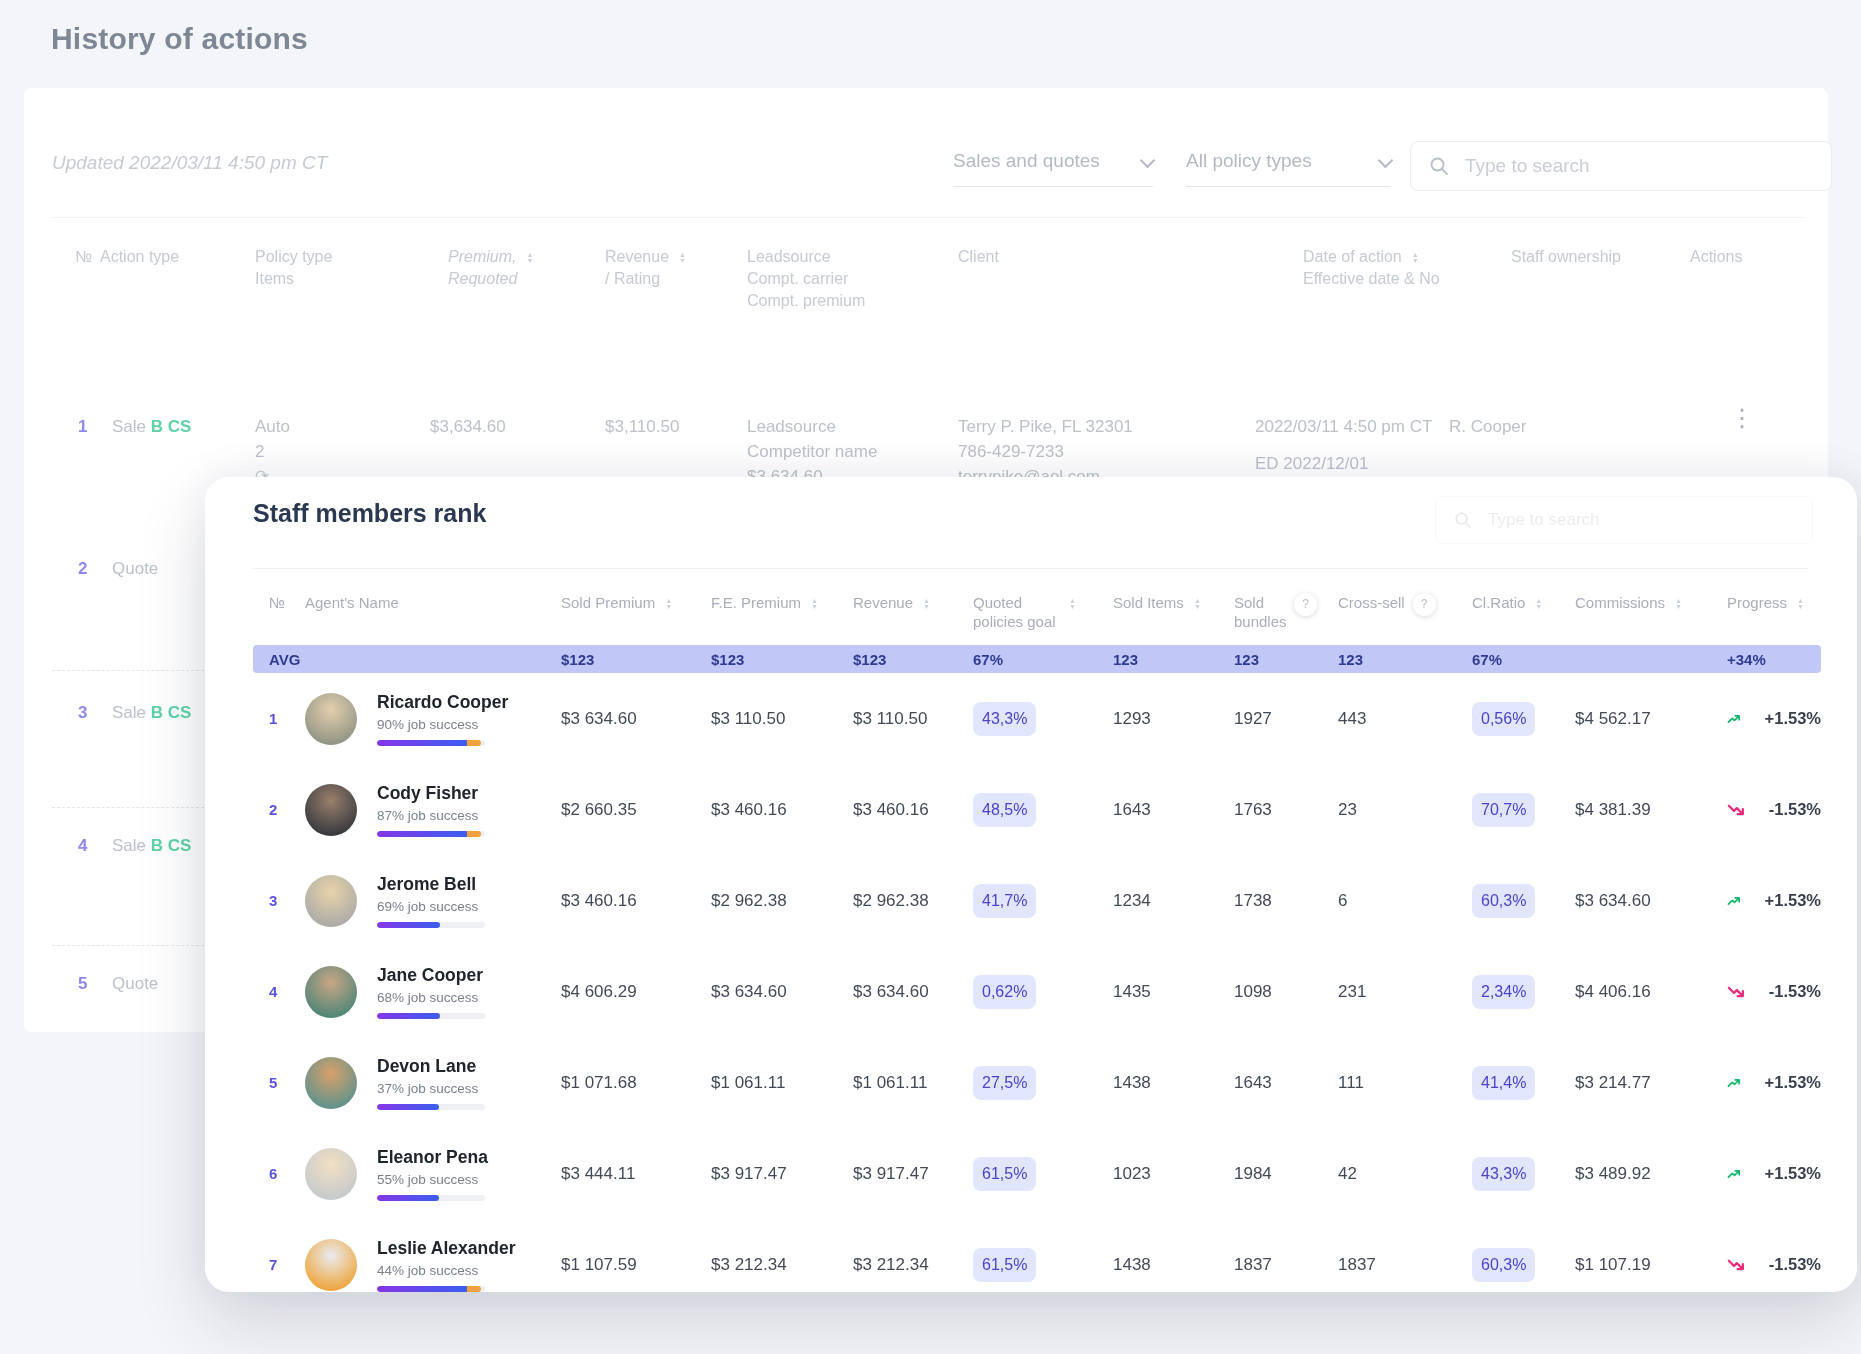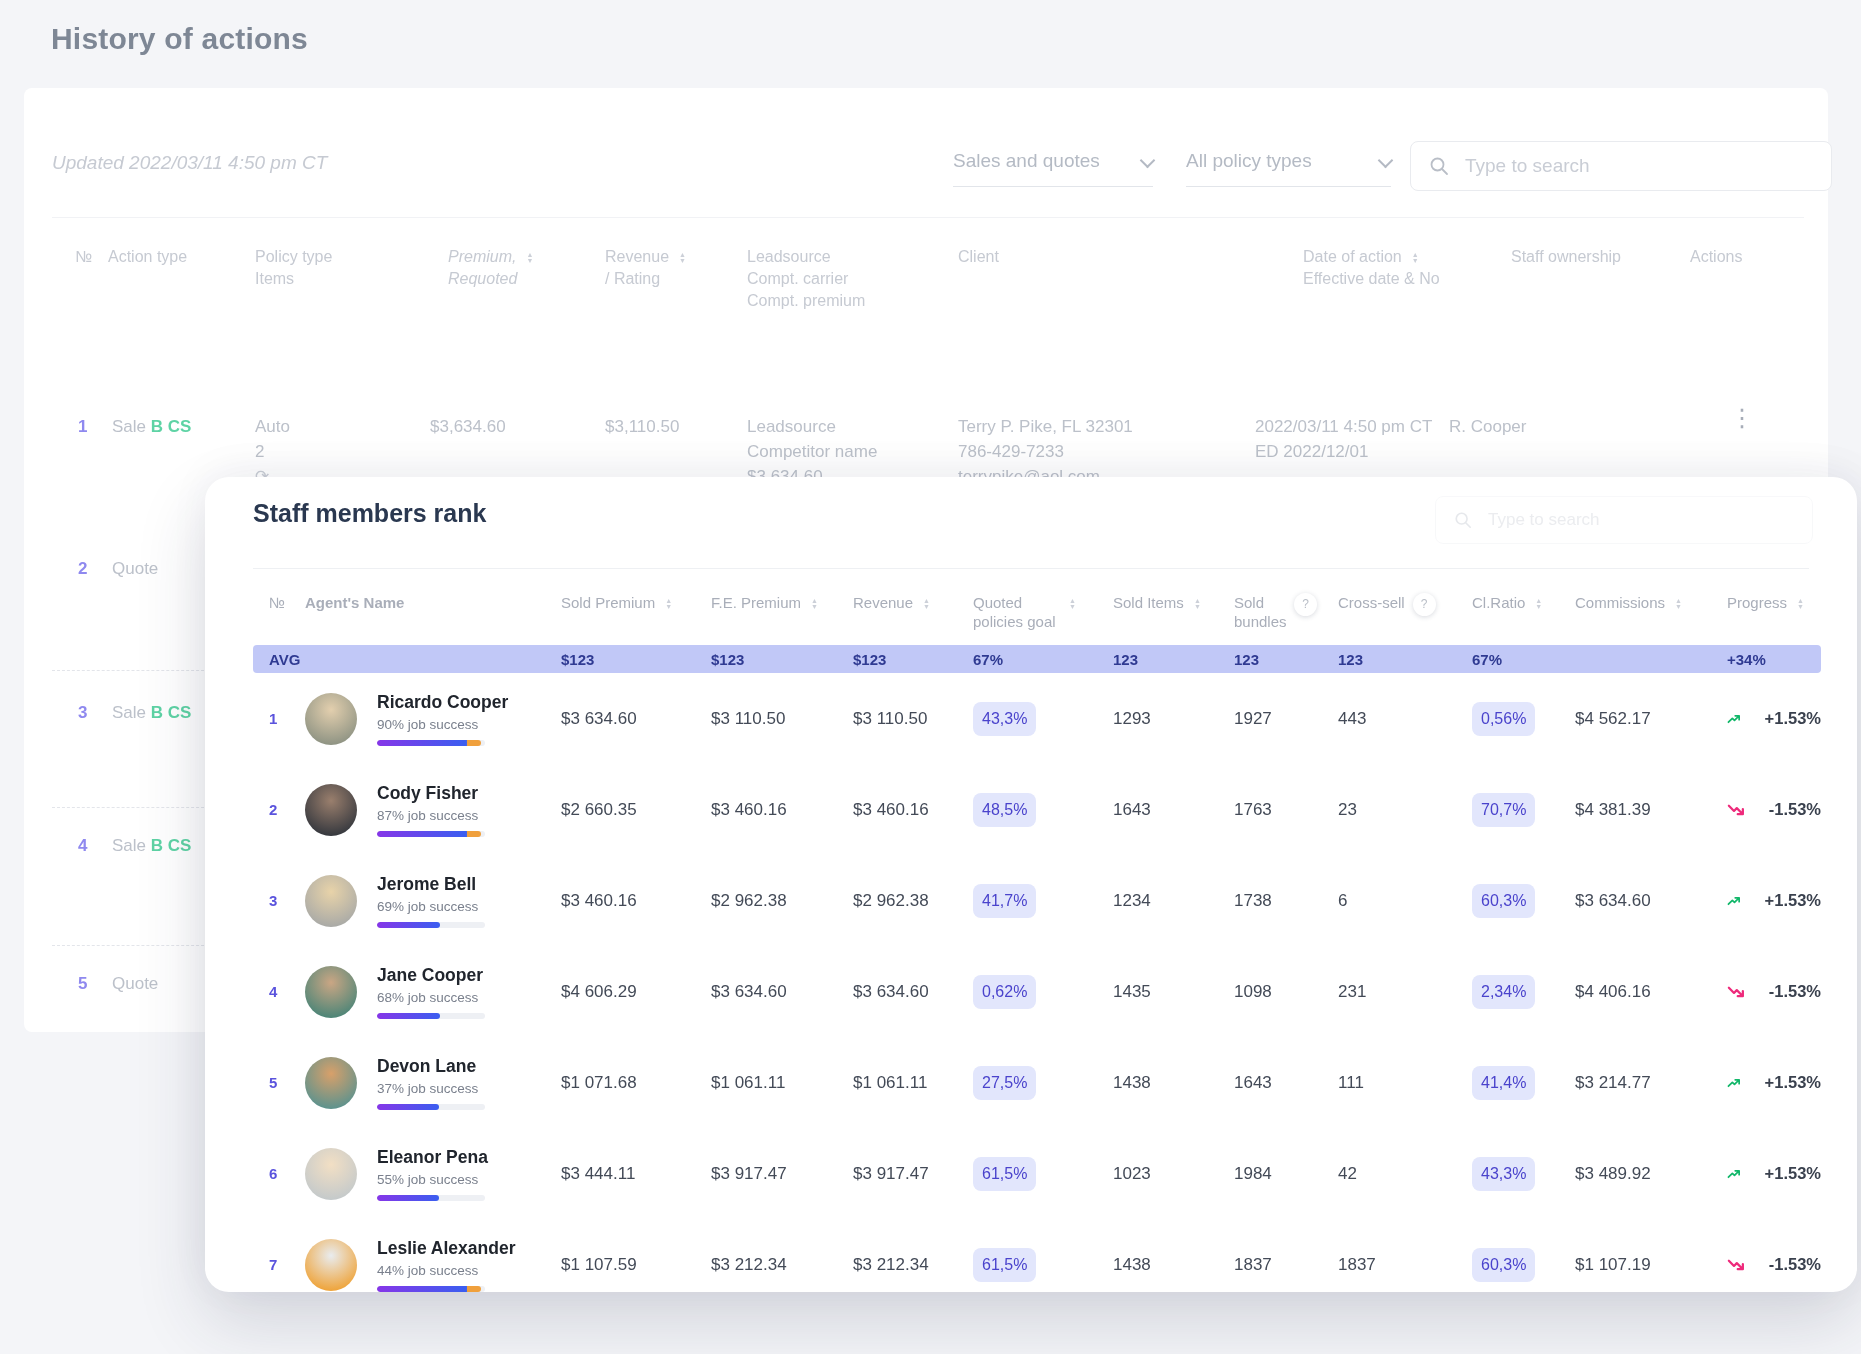--- a/index.html
+++ b/index.html
@@ -105,7 +105,7 @@
         <div class="bg-col" style="left: 51px;">
           <div class="bg-line"><span>№</span></div>
         </div>
-        <div class="bg-col" style="left: 84px;">
+        <div class="bg-col" style="left: 76px;">
           <div class="bg-line"><span>Action type</span></div>
         </div>
         <div class="bg-col" style="left: 231px;">

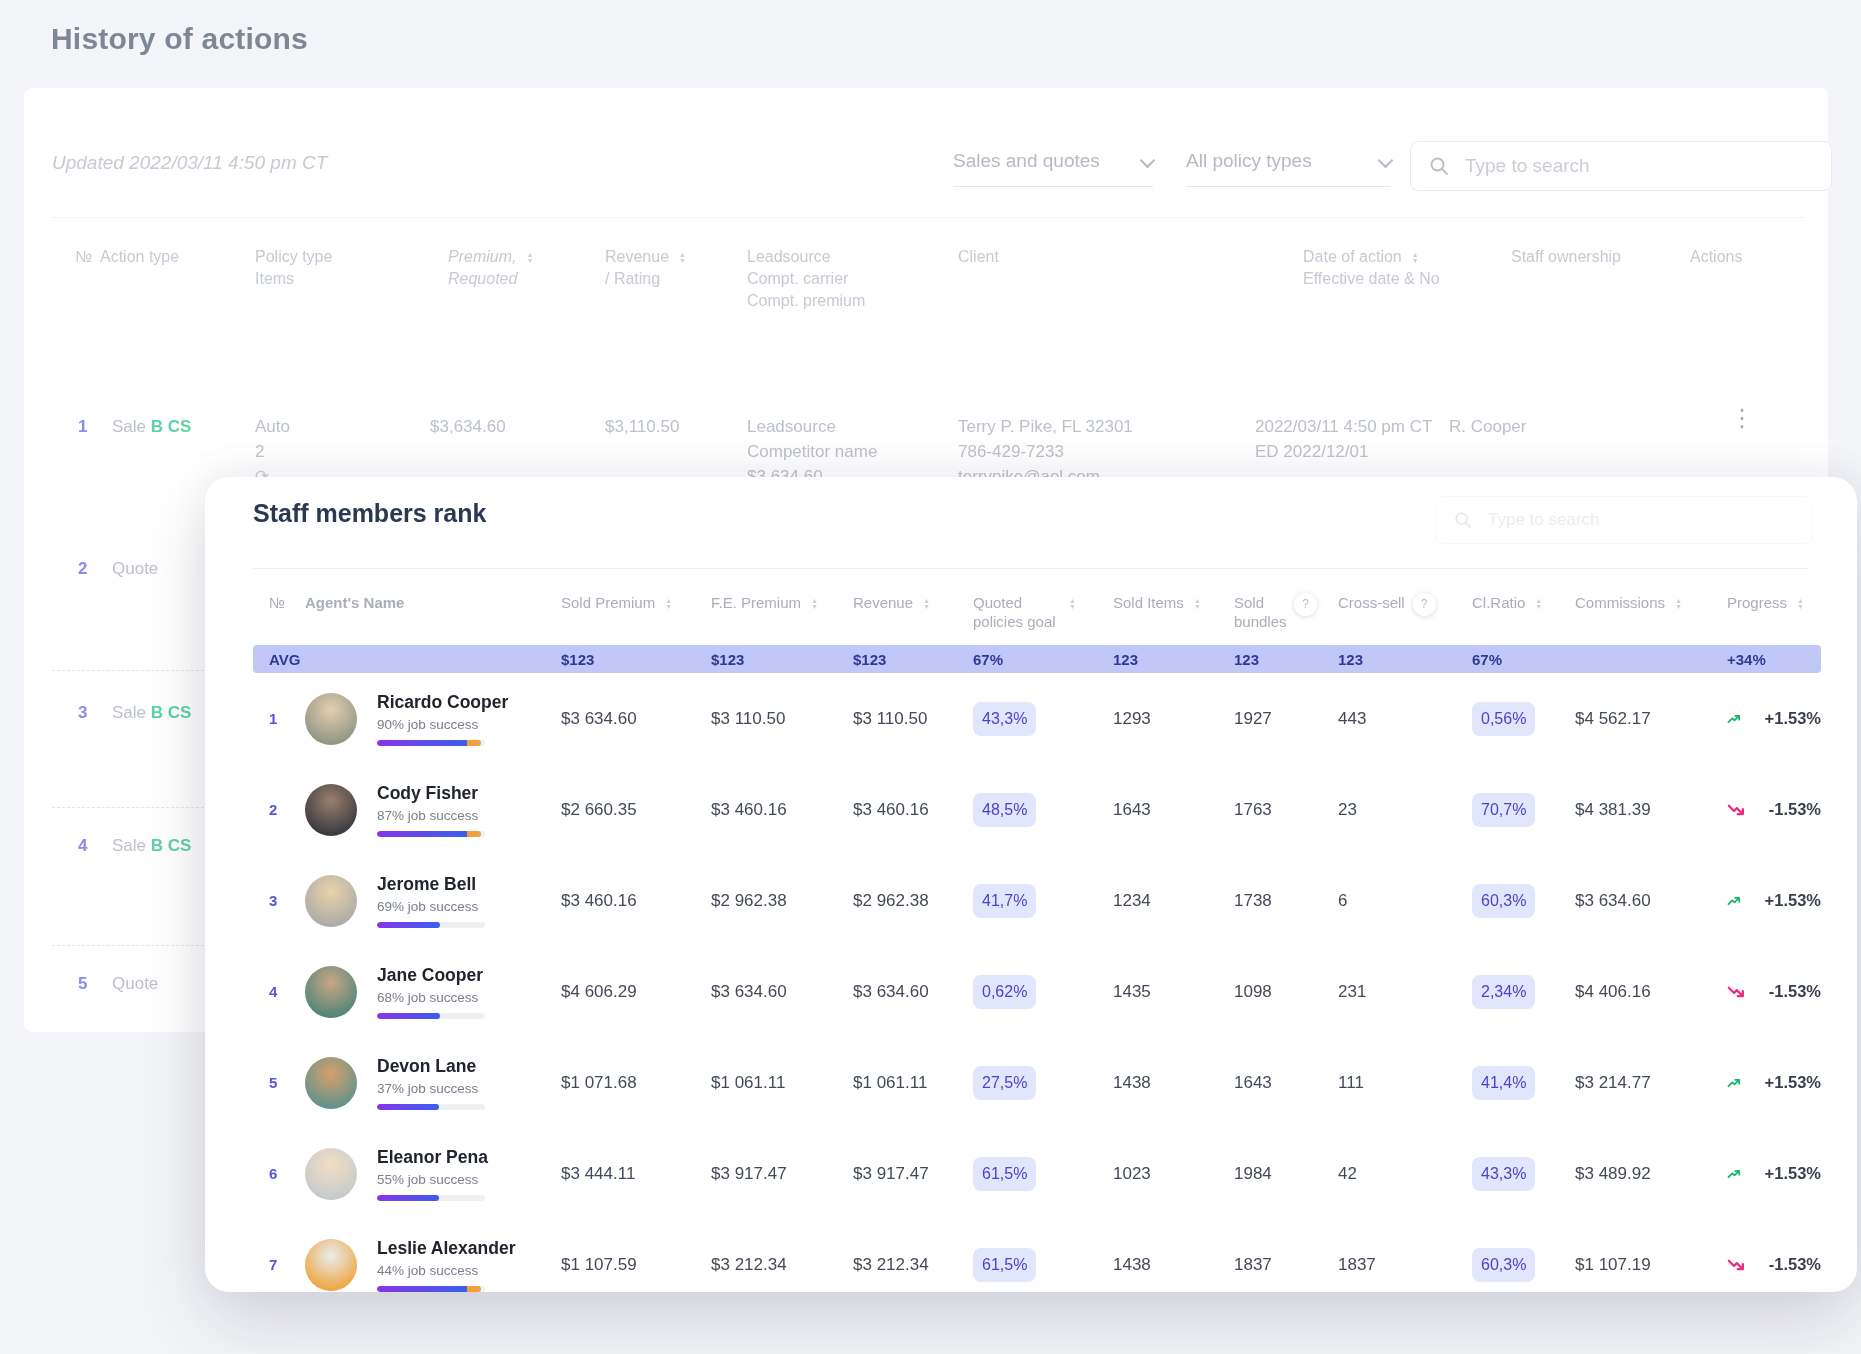--- a/index.html
+++ b/index.html
@@ -174,7 +174,7 @@
       </div>
       <div class="bg-cell" style="left:1231px;top:326px;">
         <div>2022/03/11 4:50 pm CT</div>
-        <div style="">ED 2022/12/01</div>
+        <div style="margin-top:12px;">ED 2022/12/01</div>
       </div>
       <div class="bg-cell" style="left:1425px;top:326px;">R. Cooper</div>
       <div class="kebab">⋮</div>

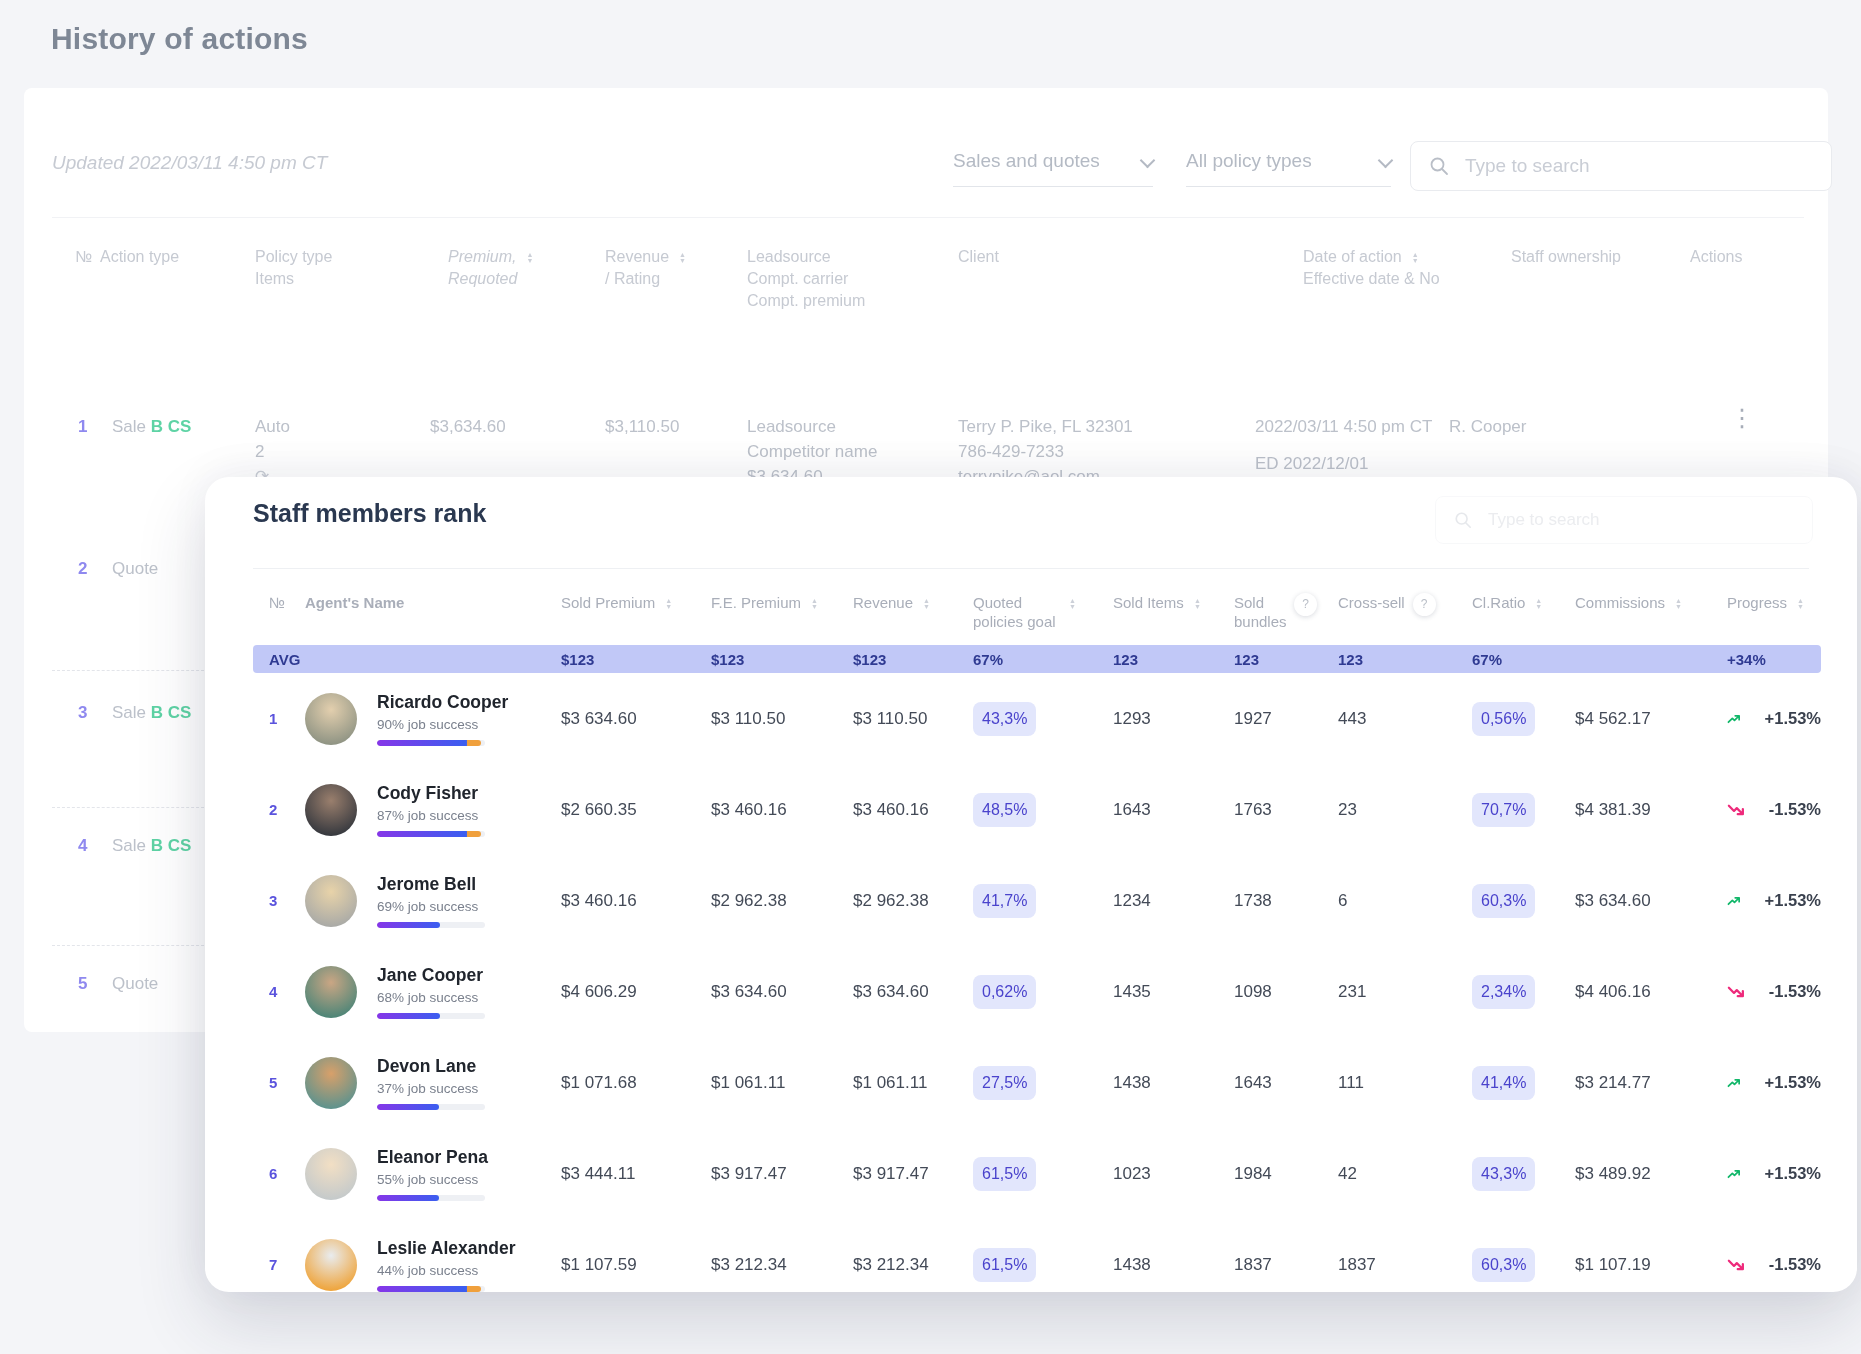--- a/index.html
+++ b/index.html
@@ -218,7 +218,7 @@
 
     <div class="m-header grid" id="m-header">
         <div class="m-hcell"><span class="lbl">№</span></div>
-        <div class="m-hcell" style="grid-column: 2 / 4; font-weight: bold;"><span class="lbl">Agent's Name</span></div>
+        <div class="m-hcell" style="grid-column: 2 / 4;"><span class="lbl">Agent's Name</span></div>
         <div class="m-hcell"><span class="lbl">Sold Premium</span><span class="sort">
             <span>▲</span>
             <span>▼</span>

